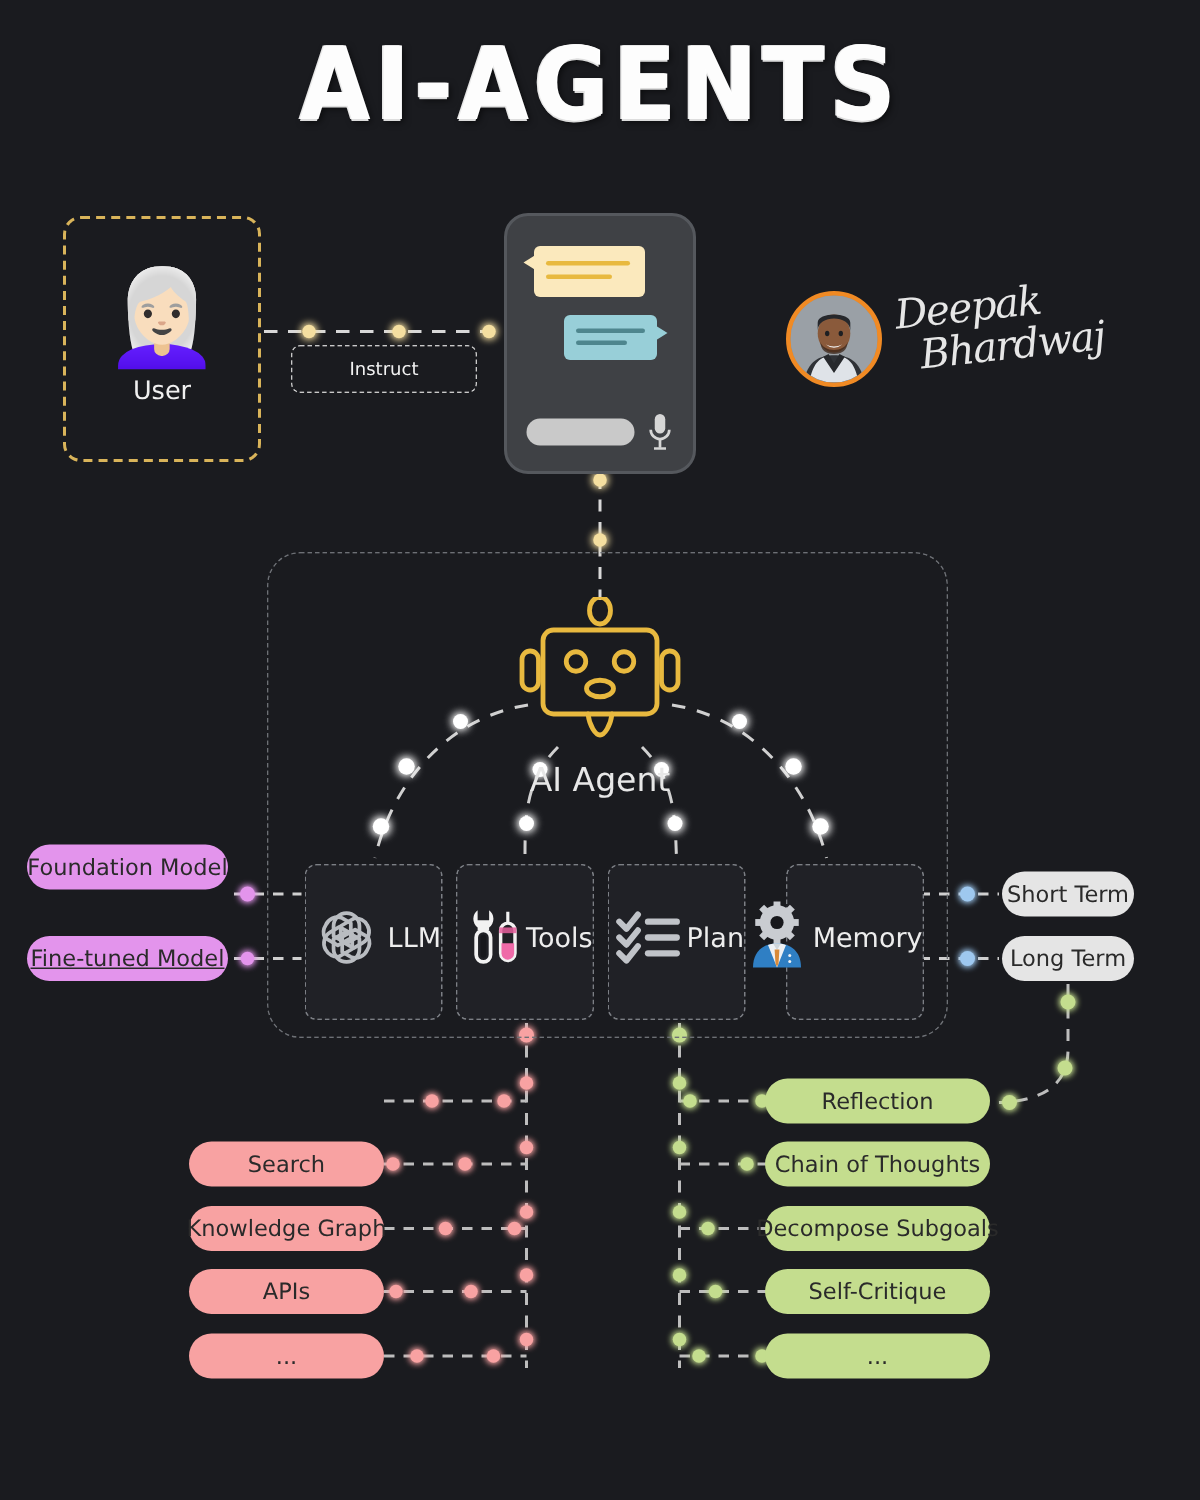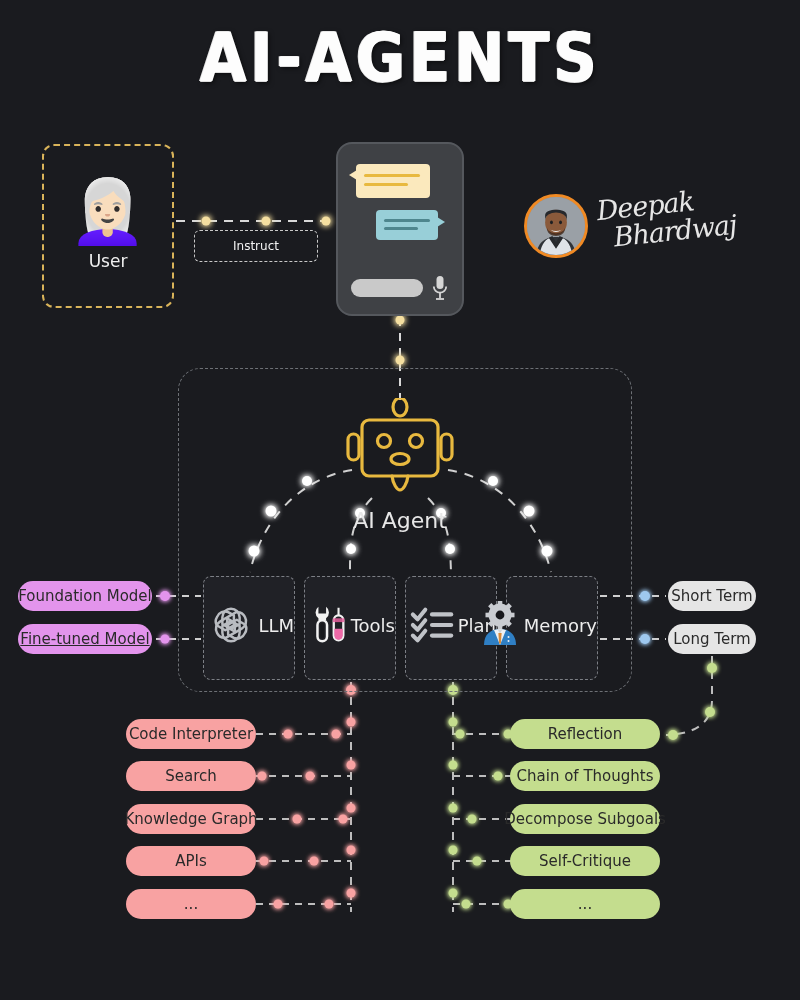--- a/index.html
+++ b/index.html
@@ -128,7 +128,7 @@
   .pill-pink   { background: #f8a2a2; }
   .pill-green  { background: #c4dd8e; }
 
-  #pill-foundation { left: 18px; top: 581px; width: 134px; text-align: right; }
+  #pill-foundation { left: 18px; top: 563px; width: 134px; text-align: right; }
   #pill-finetuned  { left: 18px; top: 624px; width: 134px; text-decoration: underline; }
   #pill-short      { left: 668px; top: 581px; width: 88px; }
   #pill-long       { left: 668px; top: 624px; width: 88px; }

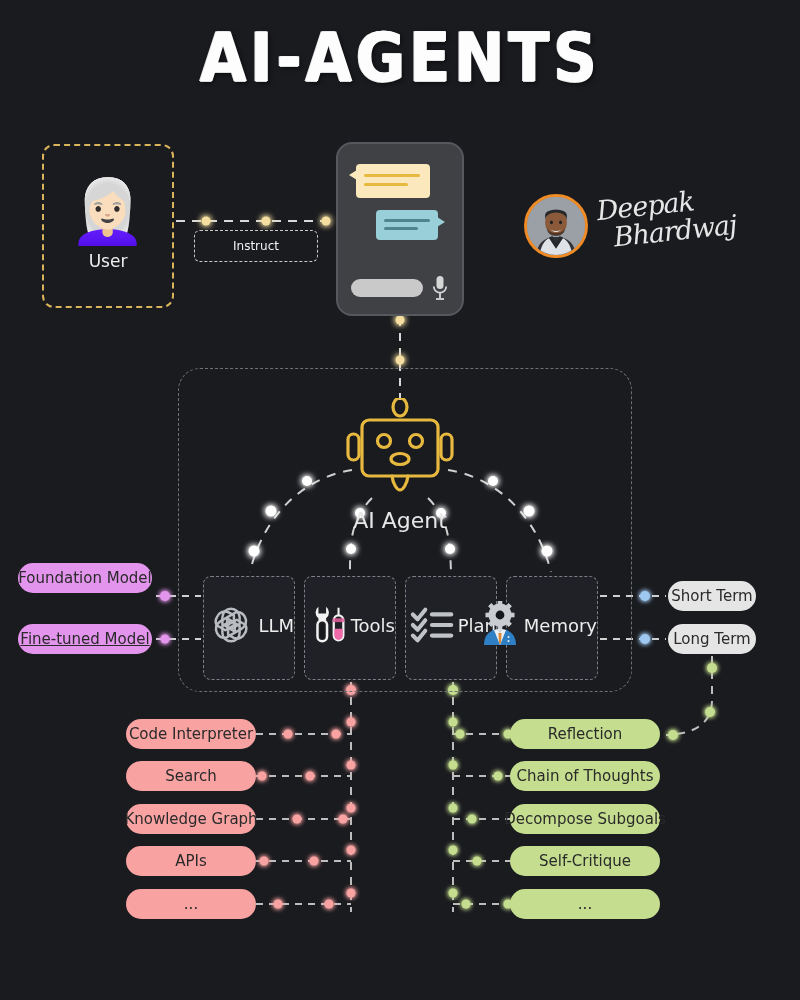--- a/index.html
+++ b/index.html
@@ -115,7 +115,7 @@
   #cap-llm { left: 203px; }
   #cap-tools { left: 304px; }
   #cap-plan { left: 405px; }
-  #cap-memory { left: 506px; }
+  #cap-memory { left: 524px; }
 
   
   .pill {

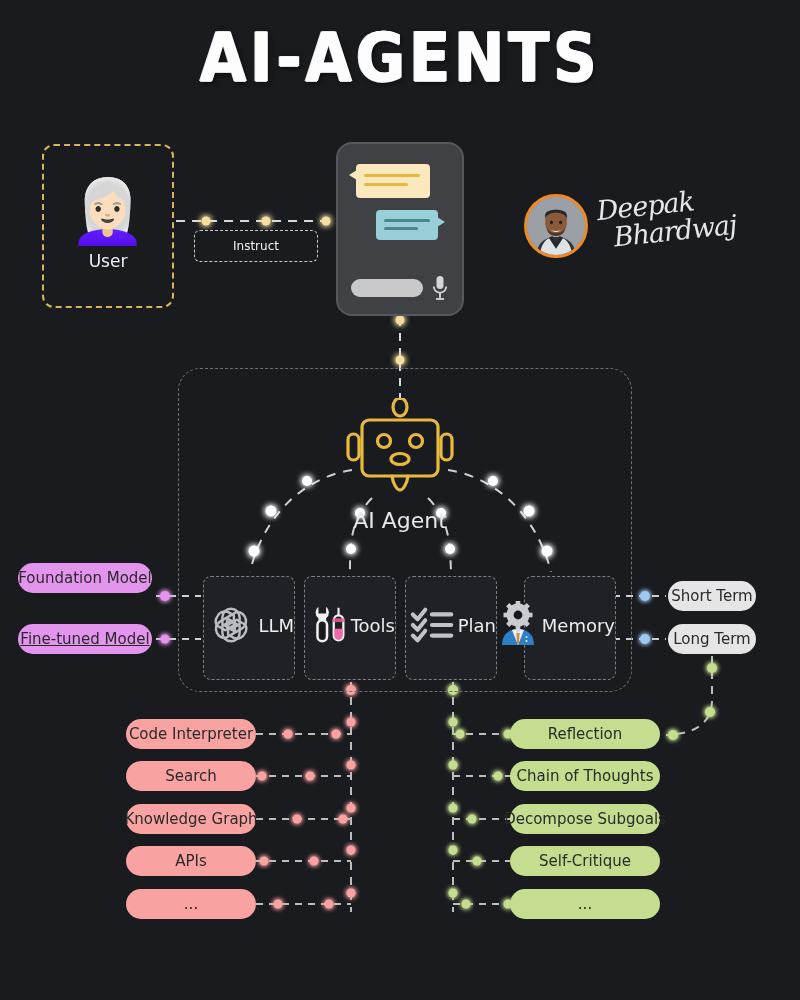--- a/index.html
+++ b/index.html
@@ -424,7 +424,6 @@
   <div class="pill pill-cyan" id="pill-short">Short Term</div>
   <div class="pill pill-cyan" id="pill-long">Long Term</div>
 
-  <div class="pill pill-pink tool-pill" style="top:719px">Code Interpreter</div>
   <div class="pill pill-pink tool-pill" style="top:761px">Search</div>
   <div class="pill pill-pink tool-pill" style="top:804px">Knowledge Graph</div>
   <div class="pill pill-pink tool-pill" style="top:846px">APIs</div>

